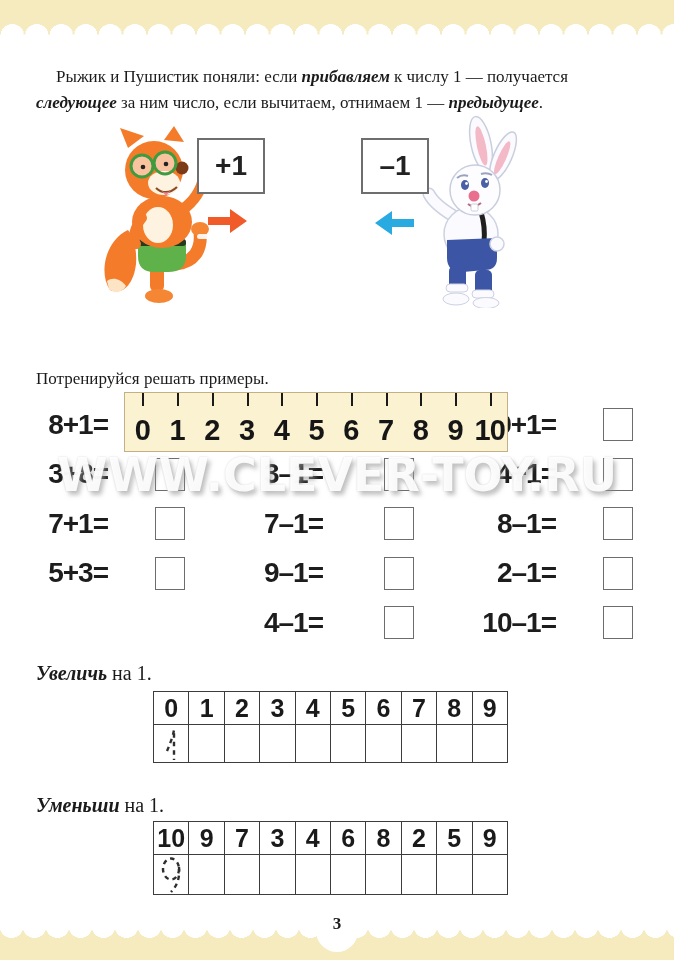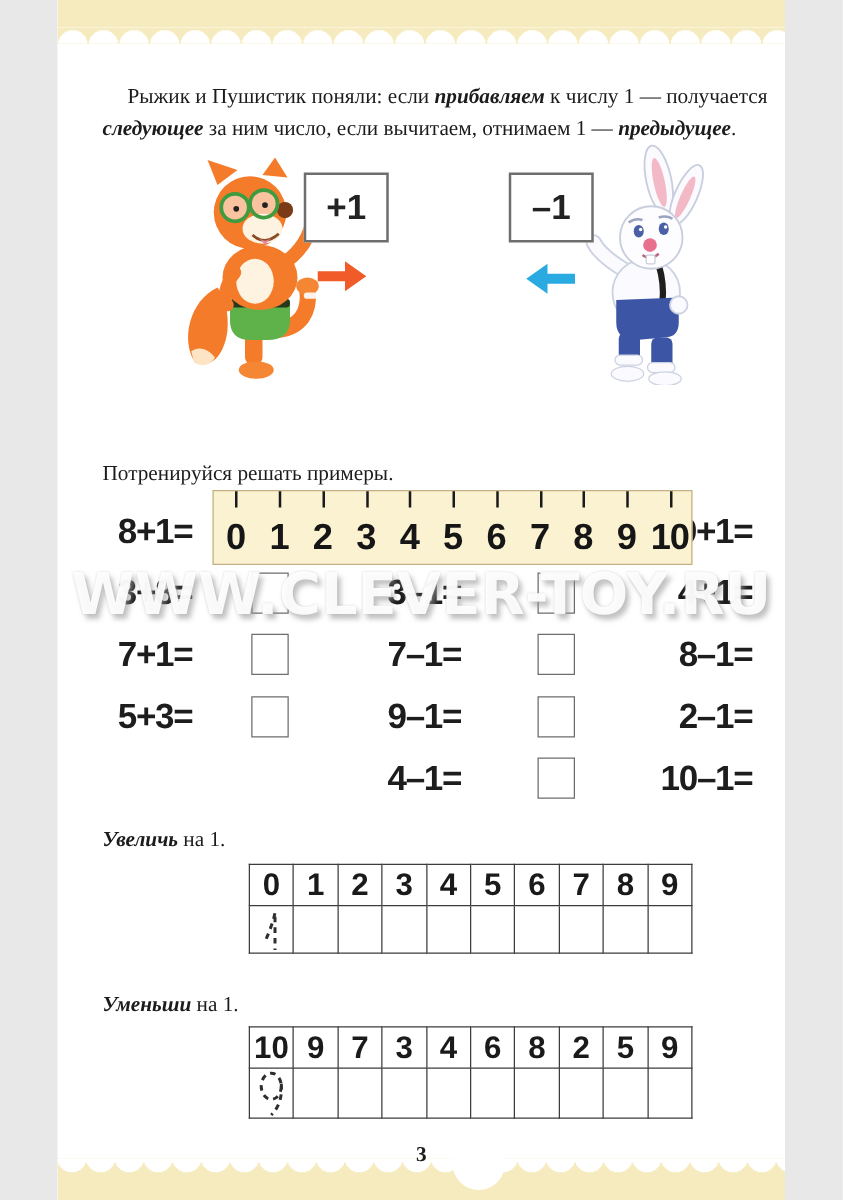--- a/index.html
+++ b/index.html
@@ -3,7 +3,7 @@
 <meta charset="utf-8">
 <style>
   html,body{margin:0;padding:0;background:#e8e8e8;}
-  .page{position:relative;width:582px;height:960px;margin:0 auto;background:#ffffff;overflow:hidden;
+  .page{position:relative;width:674px;height:960px;margin:0 auto;background:#ffffff;overflow:hidden;
         font-family:"Liberation Serif",serif;color:#1b1b1b;}
 
   

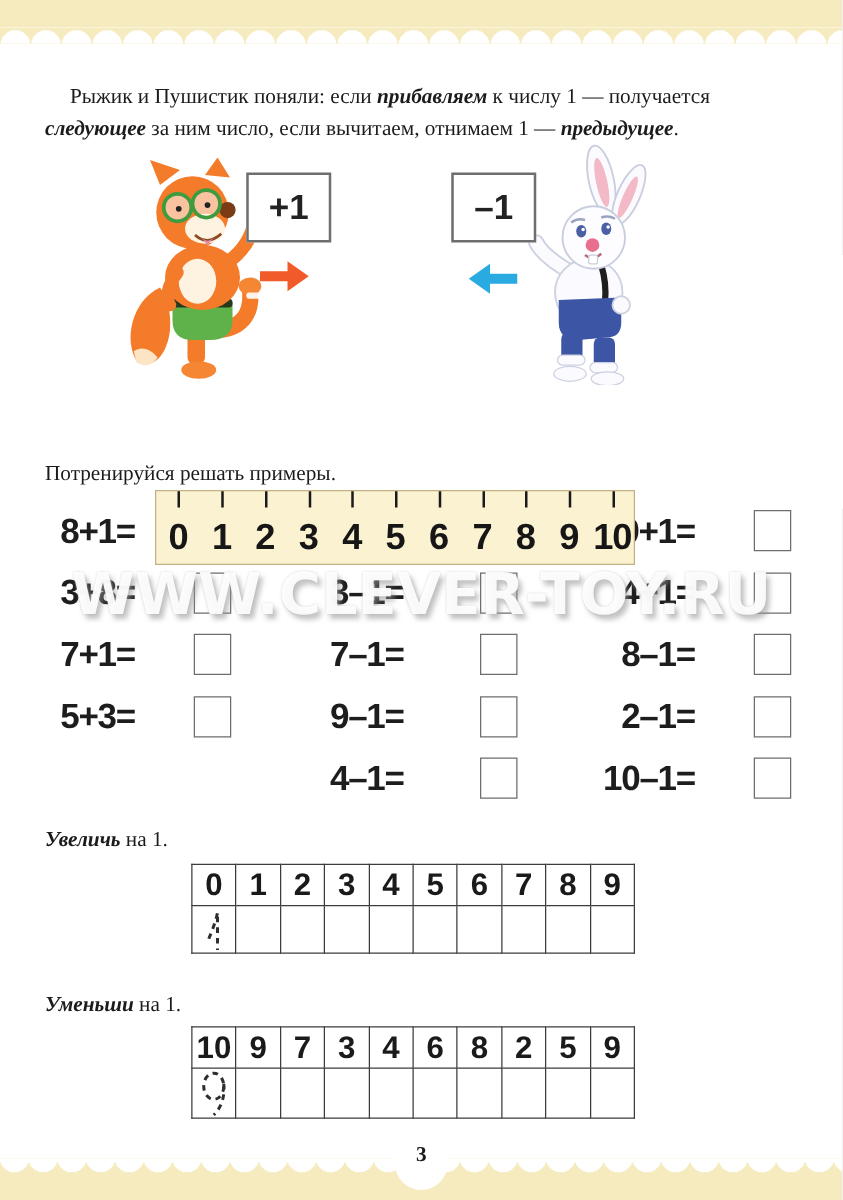--- a/index.html
+++ b/index.html
@@ -66,7 +66,7 @@
         text-shadow:3px 4px 4px rgba(145,145,145,0.55),0 0 2px rgba(190,190,190,0.6);}
 
   
-  .sec-label{position:absolute;left:36px;font-size:17px;}
+  .sec-label{position:absolute;left:36px;font-size:20px;}
   .sec-label .em{font-weight:bold;font-style:italic;}
   .lbl-increase{top:662px;}
   .lbl-decrease{top:794px;}

